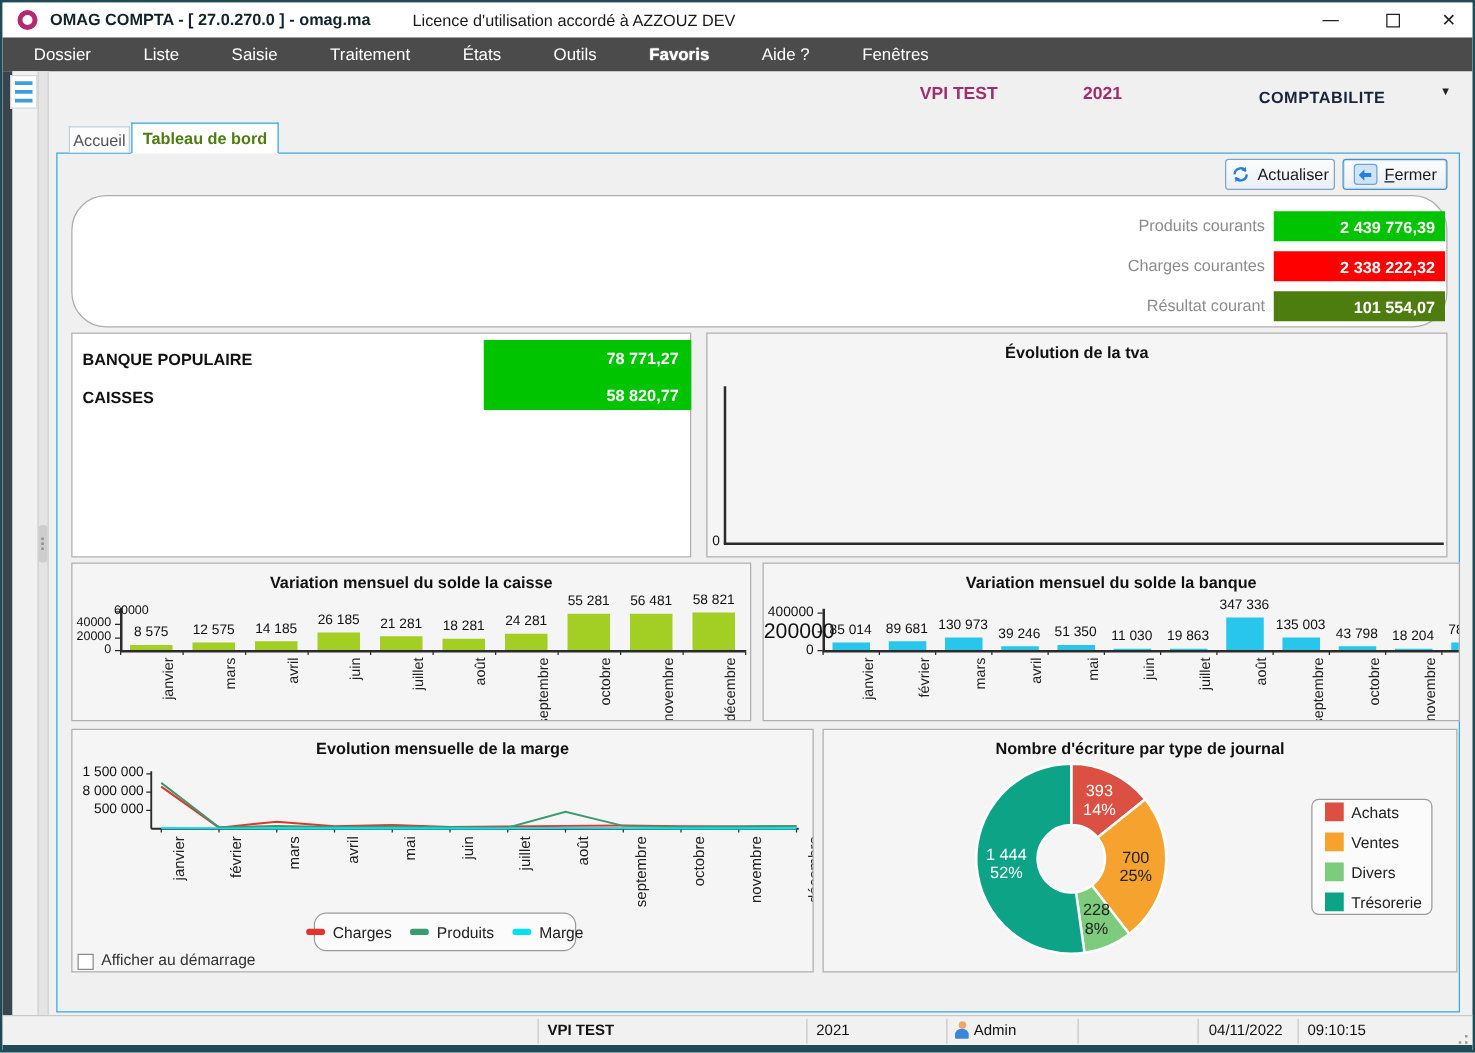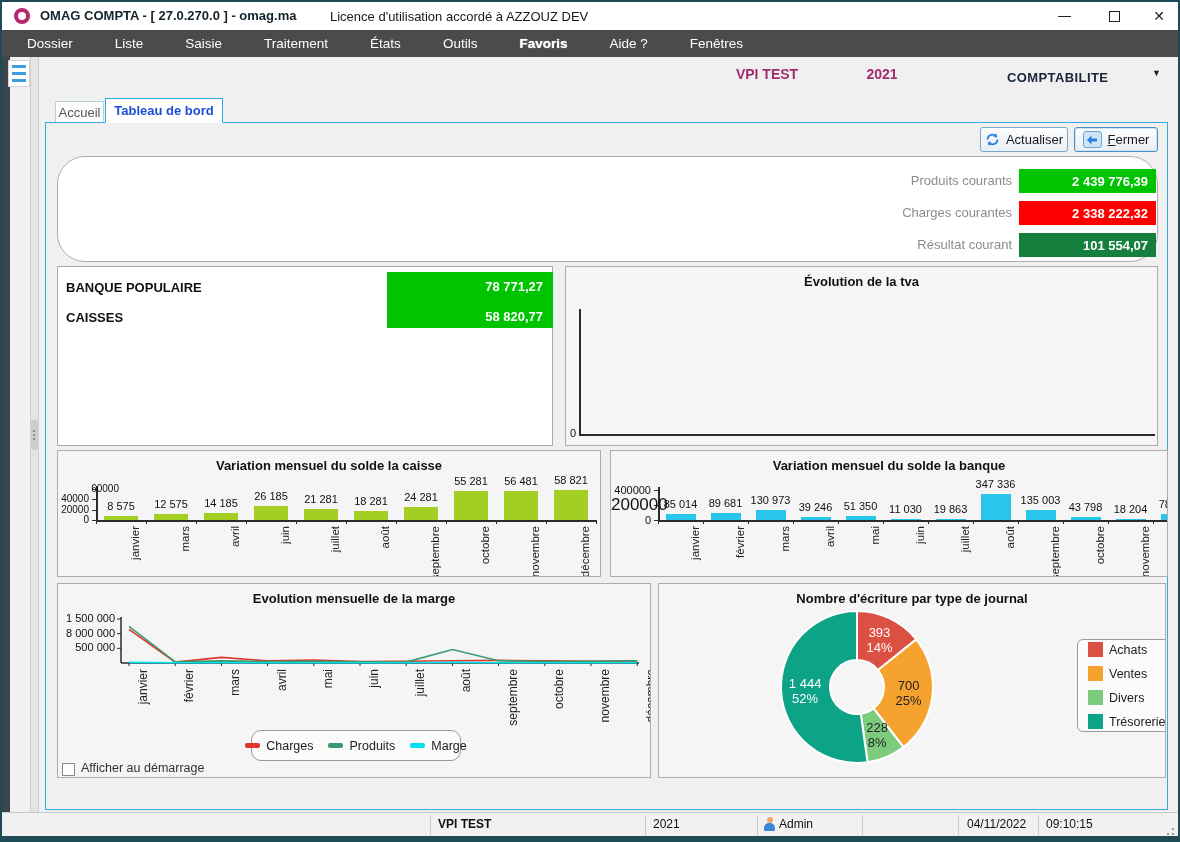--- a/index.html
+++ b/index.html
@@ -37,7 +37,7 @@
   
   .tab{position:absolute;font-size:13px;display:flex;align-items:center;justify-content:center;cursor:pointer;}
   .tab-inactive{left:53px;top:99px;width:49px;height:21px;background:#fdfdfd;border:1px solid #bcd0dc;border-bottom:none;color:#555;z-index:1;}
-  .tab-active{left:103px;top:96px;width:118px;height:25px;background:#fff;border:1px solid #2aa9e1;border-bottom:1px solid #fff;color:#1d4ed8;font-weight:bold;z-index:5;}
+  .tab-active{left:103px;top:96px;width:118px;height:25px;background:#fff;border:1px solid #2aa9e1;border-bottom:1px solid #fff;color:#4d7c0f;font-weight:bold;z-index:5;}
   .contentbox{position:absolute;left:43px;top:120px;width:1123px;height:688px;border:1px solid #35aade;}
   
   .btn{position:absolute;height:25px;border:1px solid #7aa7c7;border-radius:3px;background:linear-gradient(#fdfdfd,#e9eff5);

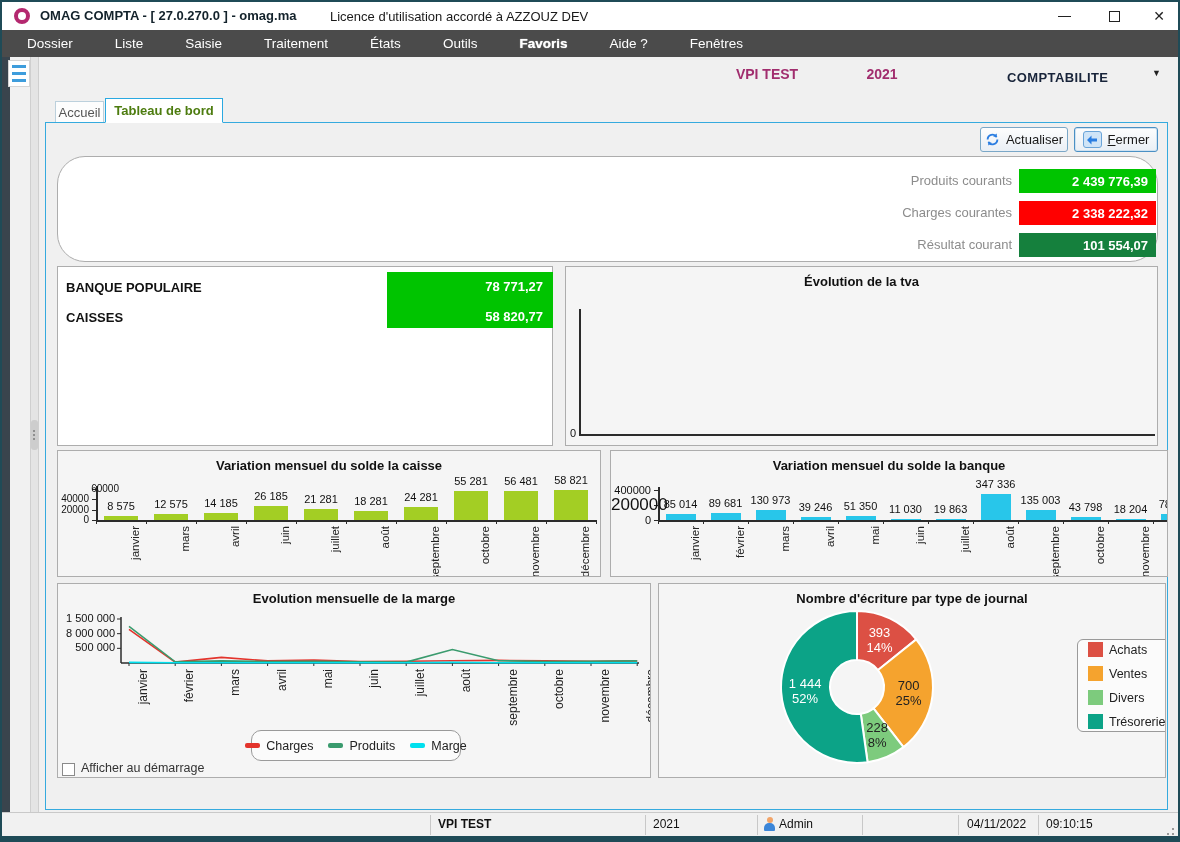--- a/index.html
+++ b/index.html
@@ -171,7 +171,7 @@
         </div>
         <div class="kpi-row" style="top: 76px;">
           <div class="kpi-label">Résultat courant</div>
-          <div class="kpi-value" style="background: #15803d;">101 554,07</div>
+          <div class="kpi-value" style="background: #4d7c0f;">101 554,07</div>
         </div>
       </div>
   </div>

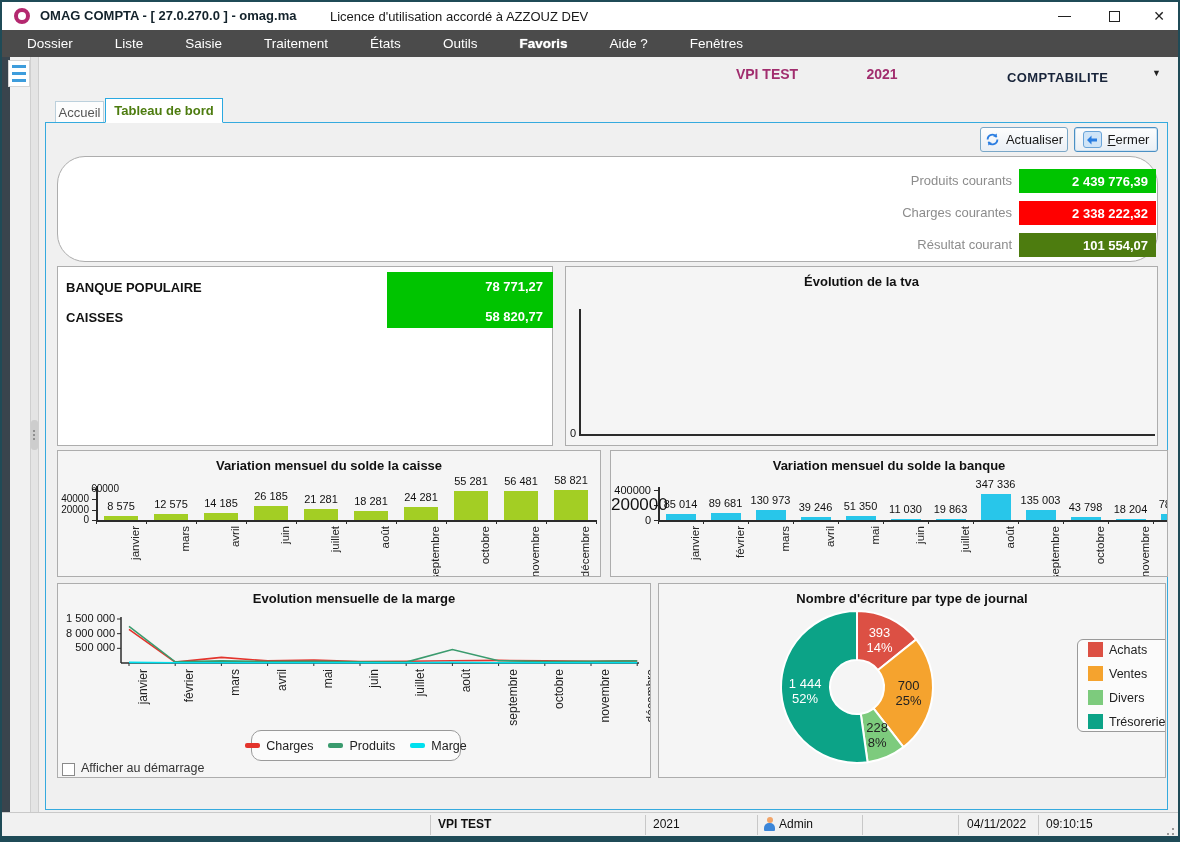--- a/index.html
+++ b/index.html
@@ -386,7 +386,7 @@
         <text x="-51.9" y="0.6" text-anchor="middle" font-size="13" fill="#ffffff">1 444</text>
         <text x="-51.9" y="15.6" text-anchor="middle" font-size="13" fill="#ffffff">52%</text>
       </svg>
-    <div id="legend-journal" class="legendbox legend-v" style="left:390px;top:55px;width:97px;height:93px;margin-left:28px;">
+    <div id="legend-journal" class="legendbox legend-v" style="left:390px;top:55px;width:97px;height:93px;">
         <div class="lg-item">
           <div class="lg-sq" style="background: rgb(220, 80, 68);"></div>
           <div class="lg-label">Achats</div>

